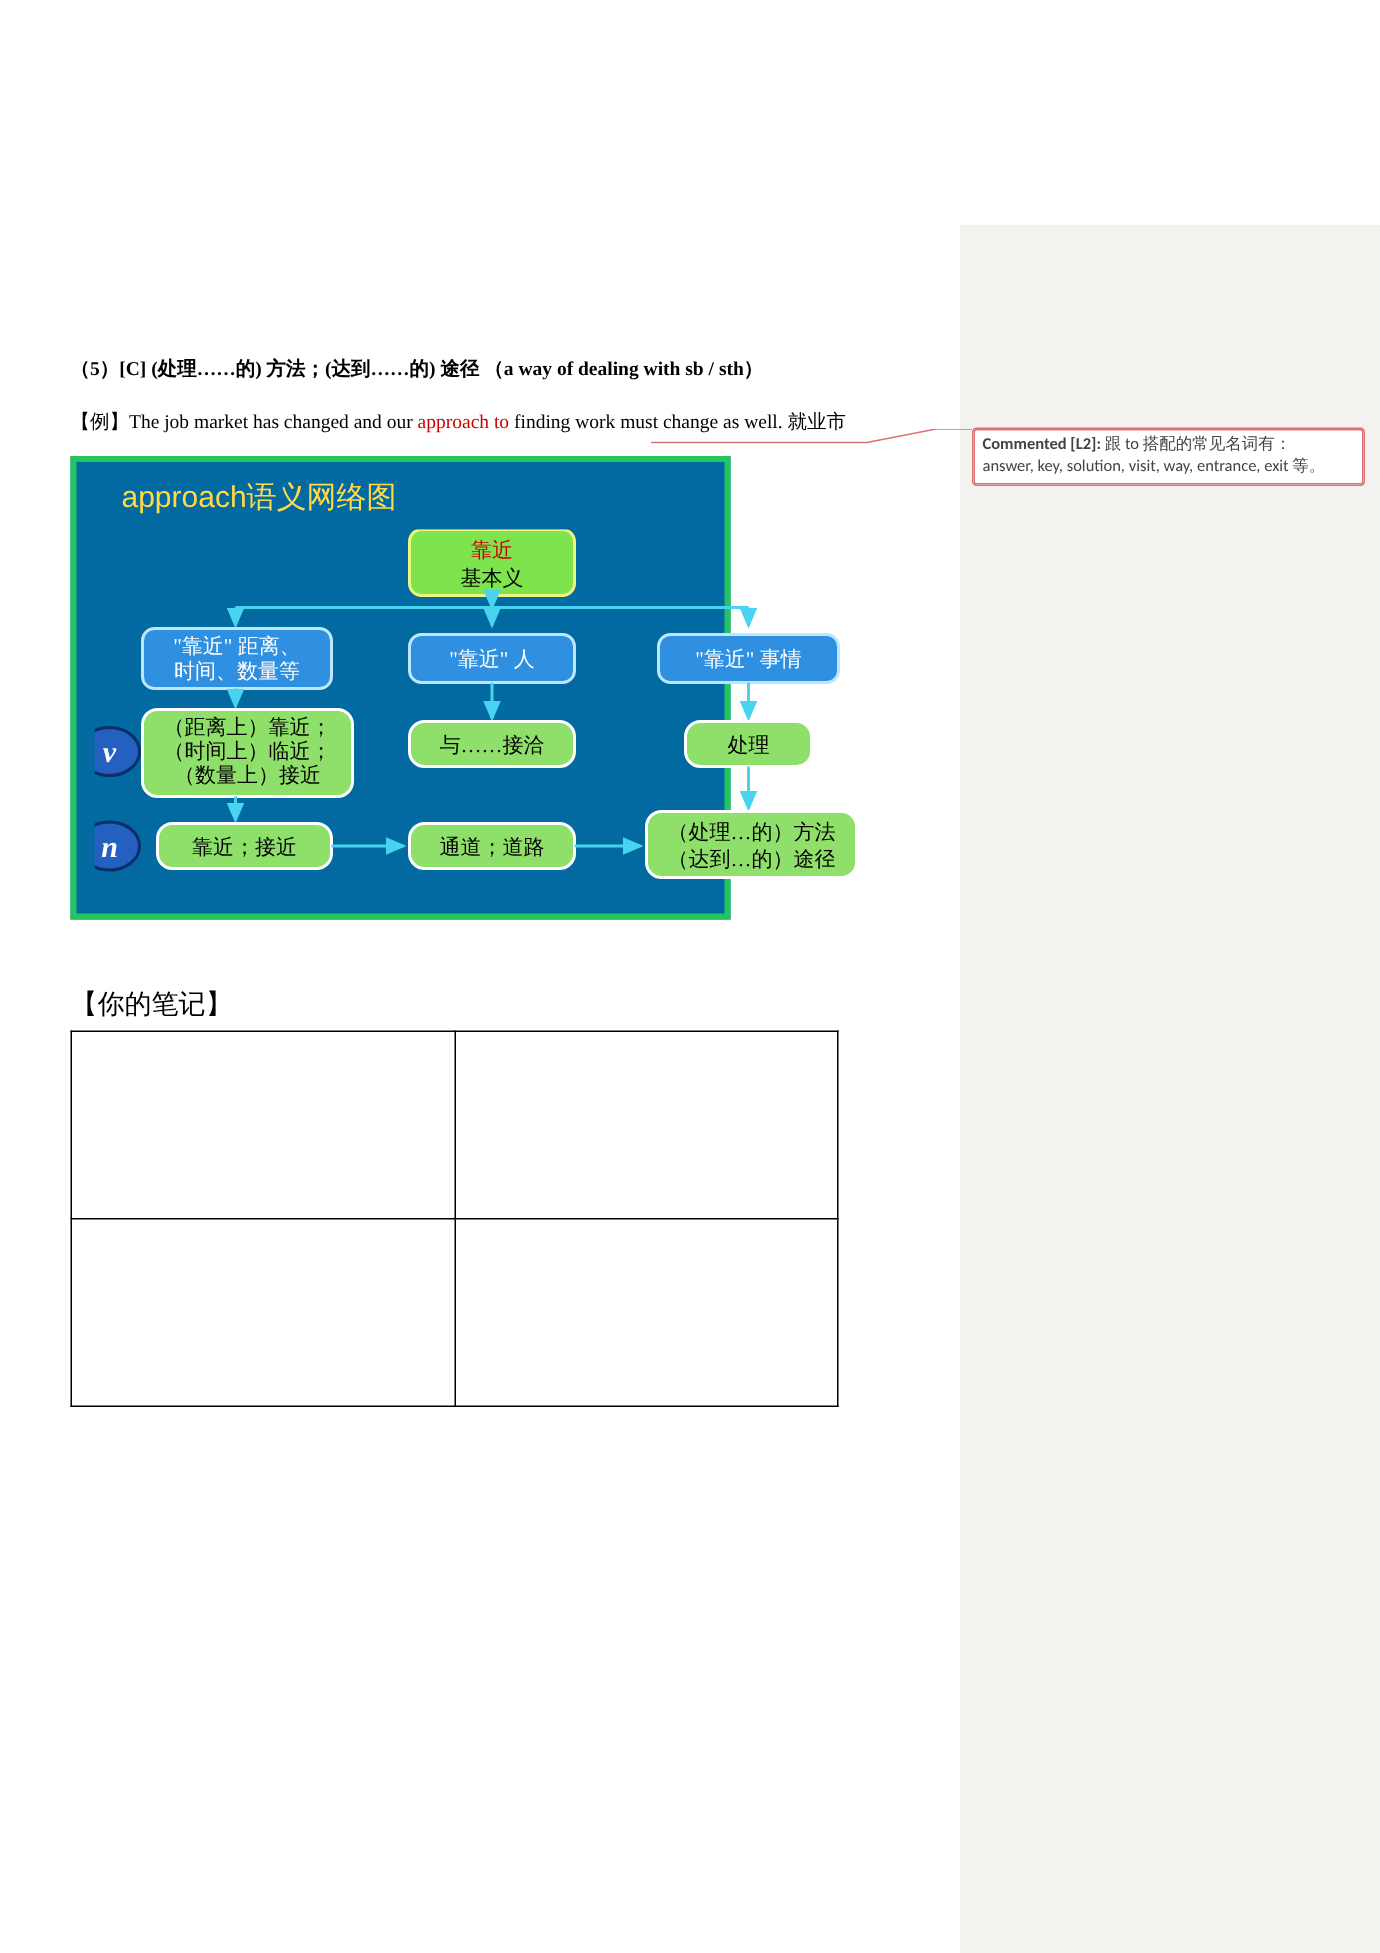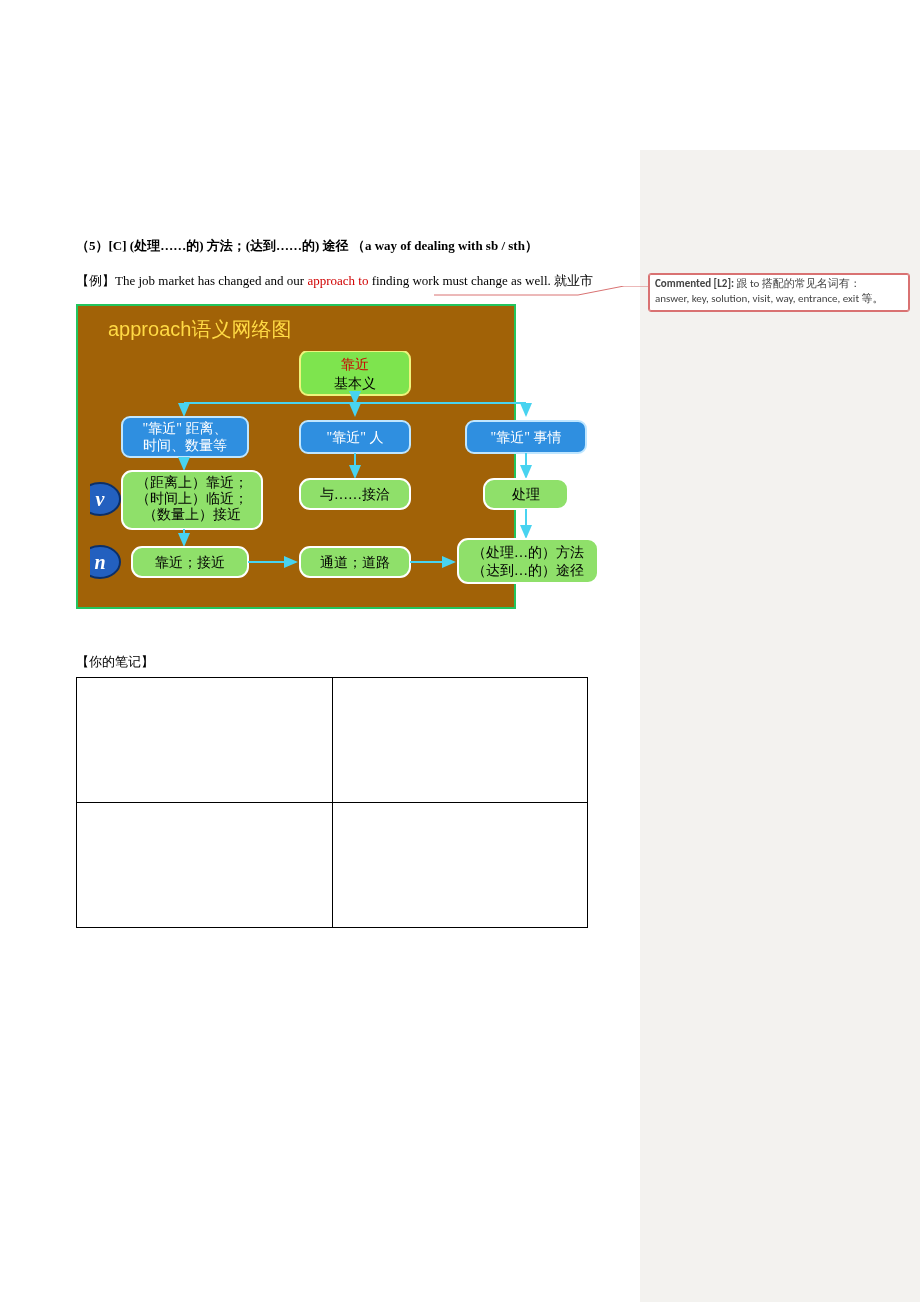--- a/index.html
+++ b/index.html
@@ -14,7 +14,7 @@
   }
   .page {
     position: absolute;
-    left: 76px;
+    left: 47px;
     top: 230px;
     width: 580px;
   }

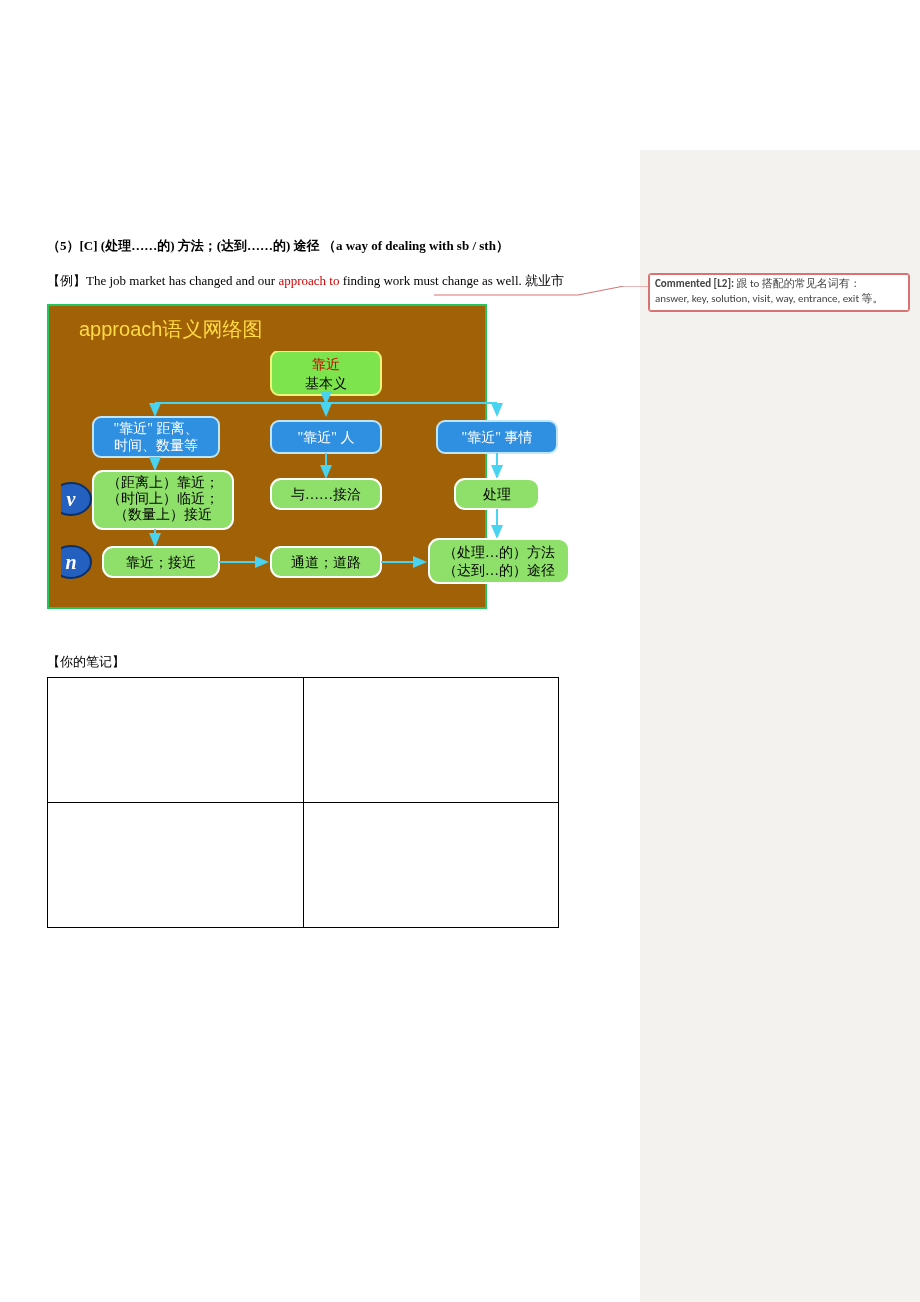--- a/index.html
+++ b/index.html
@@ -36,7 +36,7 @@
   .comment-box {
     position: absolute;
     left: 648px;
-    top: 273px;
+    top: 285px;
     width: 262px;
     background: #fff;
     border: 1px solid #d97272;

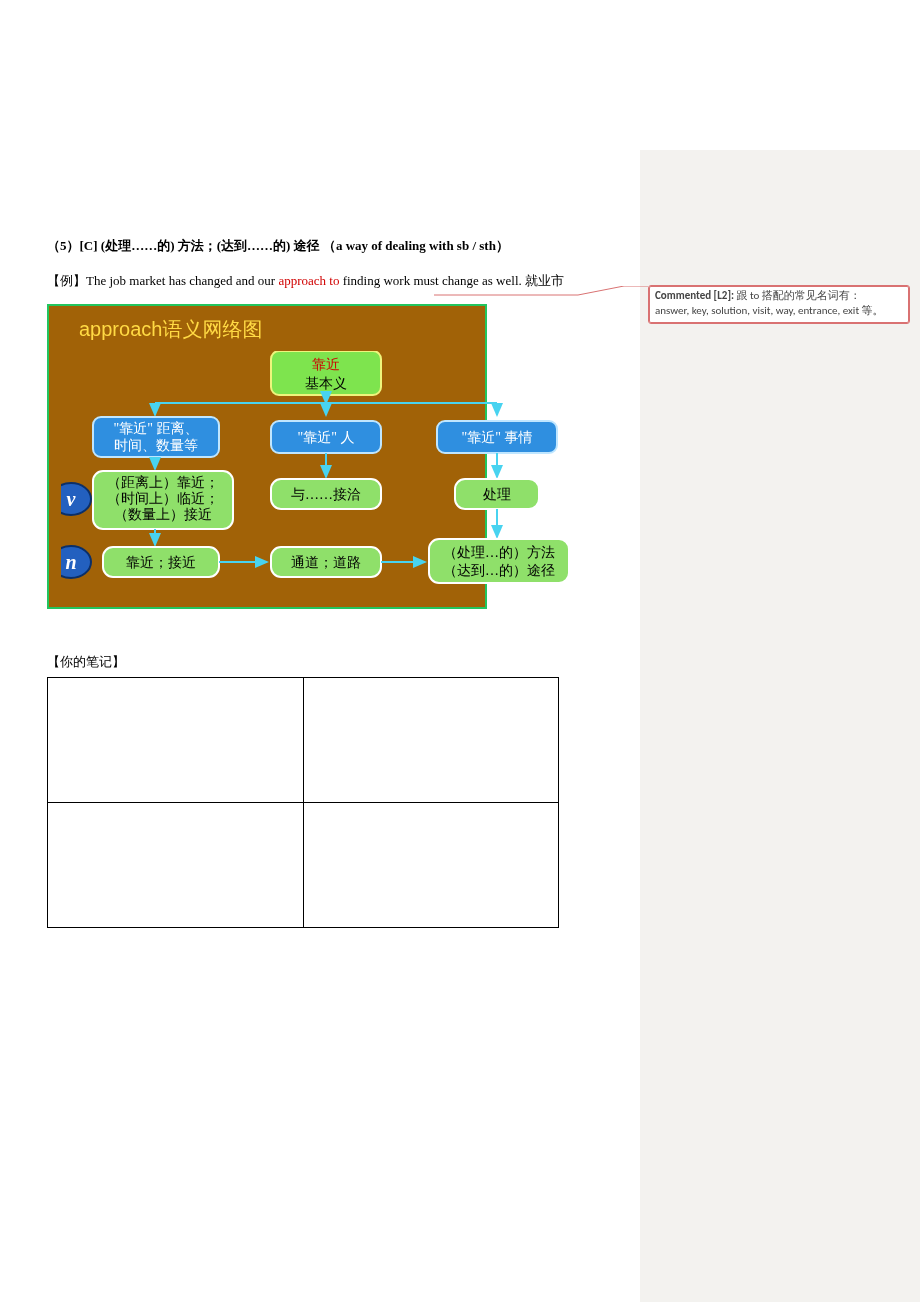--- a/index.html
+++ b/index.html
@@ -59,8 +59,8 @@
   .diagram-wrap {
     margin-top: 8px;
     width: 440px;
-    background: #a16207;
-    border: 2px solid #22c55e;
+    background: #0369a1;
+    border: 4px solid #22c55e;
     position: relative;
     padding: 10px 12px 16px 12px;
   }

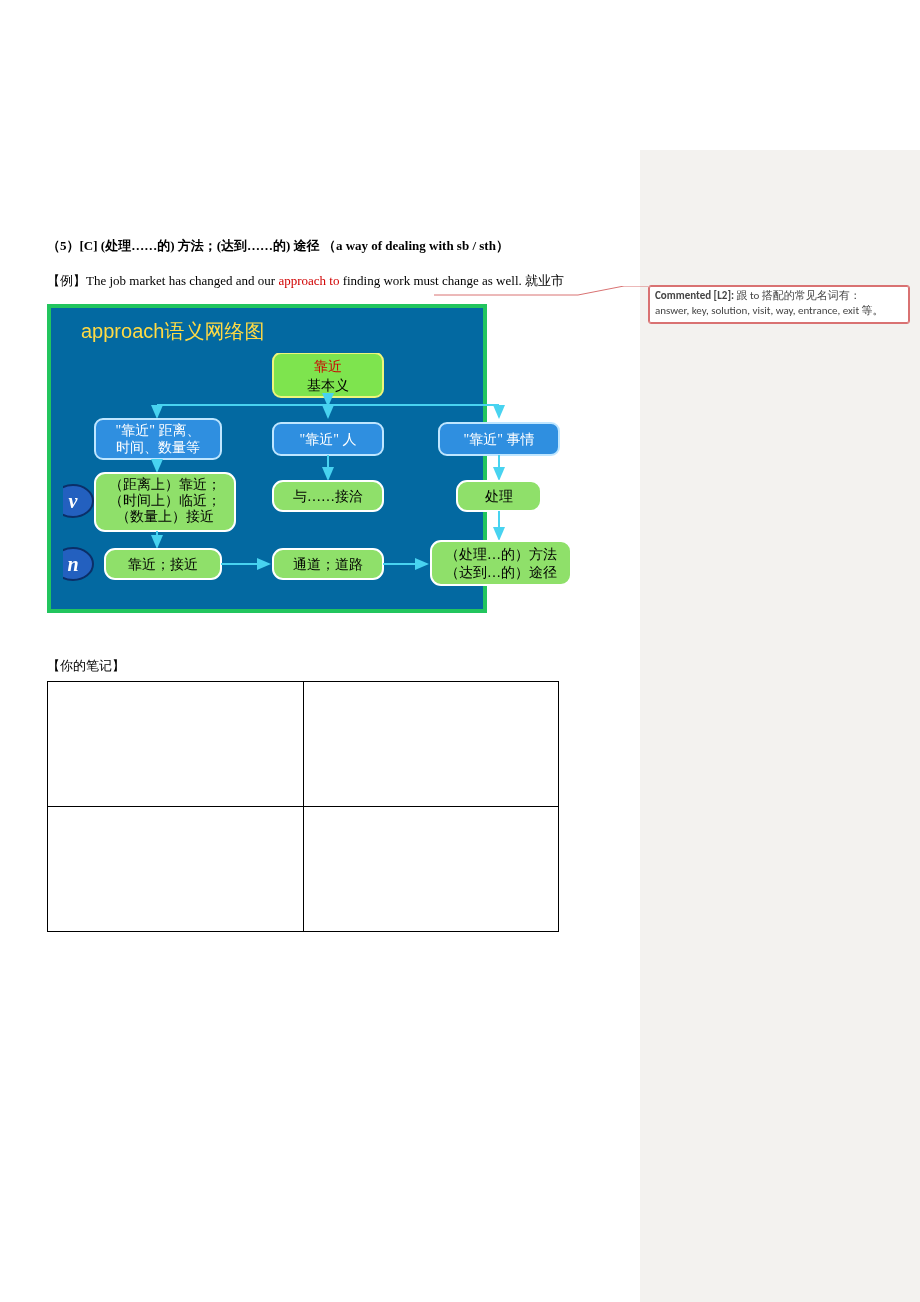--- a/index.html
+++ b/index.html
@@ -84,7 +84,7 @@
   .sidechip-txt { fill:#fff; font-style:italic; font-family:"Times New Roman",serif; font-size:20px; font-weight:bold; }
   .corner-badge { fill:#1a56ba; stroke:#fff; stroke-width:2; }
   
-  .notes-label { margin-top: 44px; font-size:13px;font-family:Liberation Serif, serif; }
+  .notes-label { margin-top: 44px; font-size:18px;font-family:Liberation Serif, serif; }
   .notes-table {
     border-collapse: collapse;
     width: 512px;

